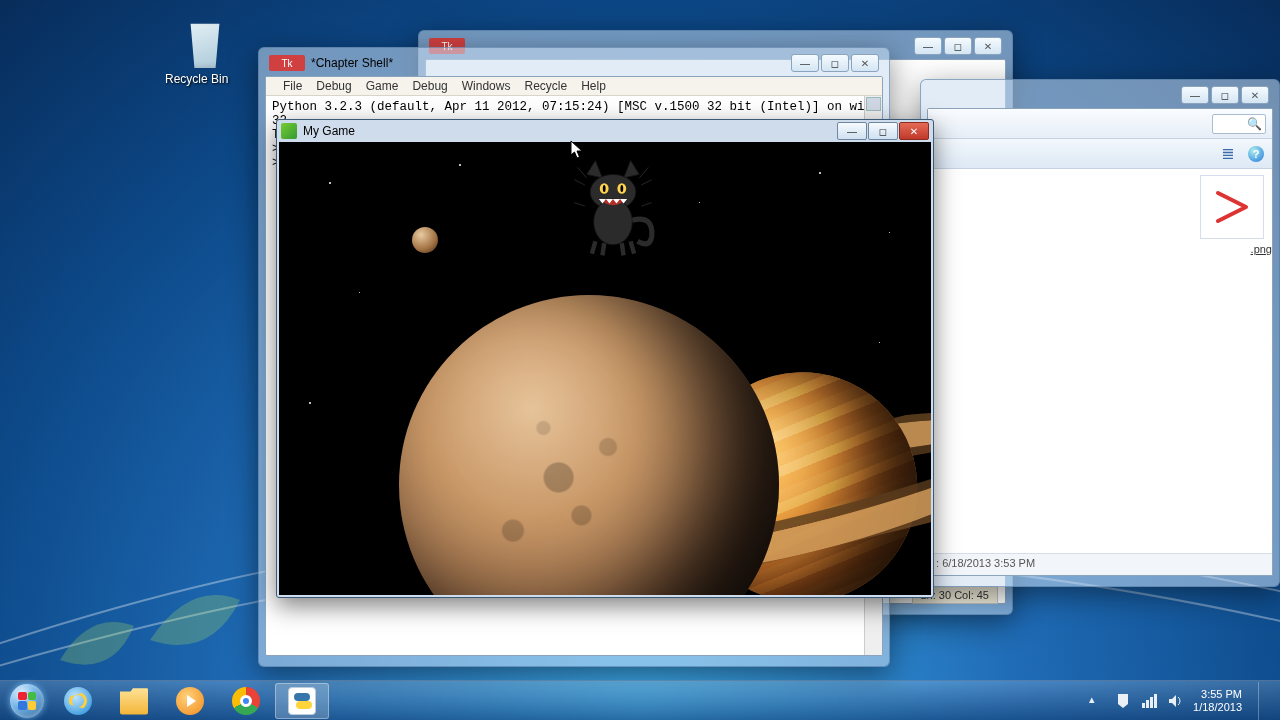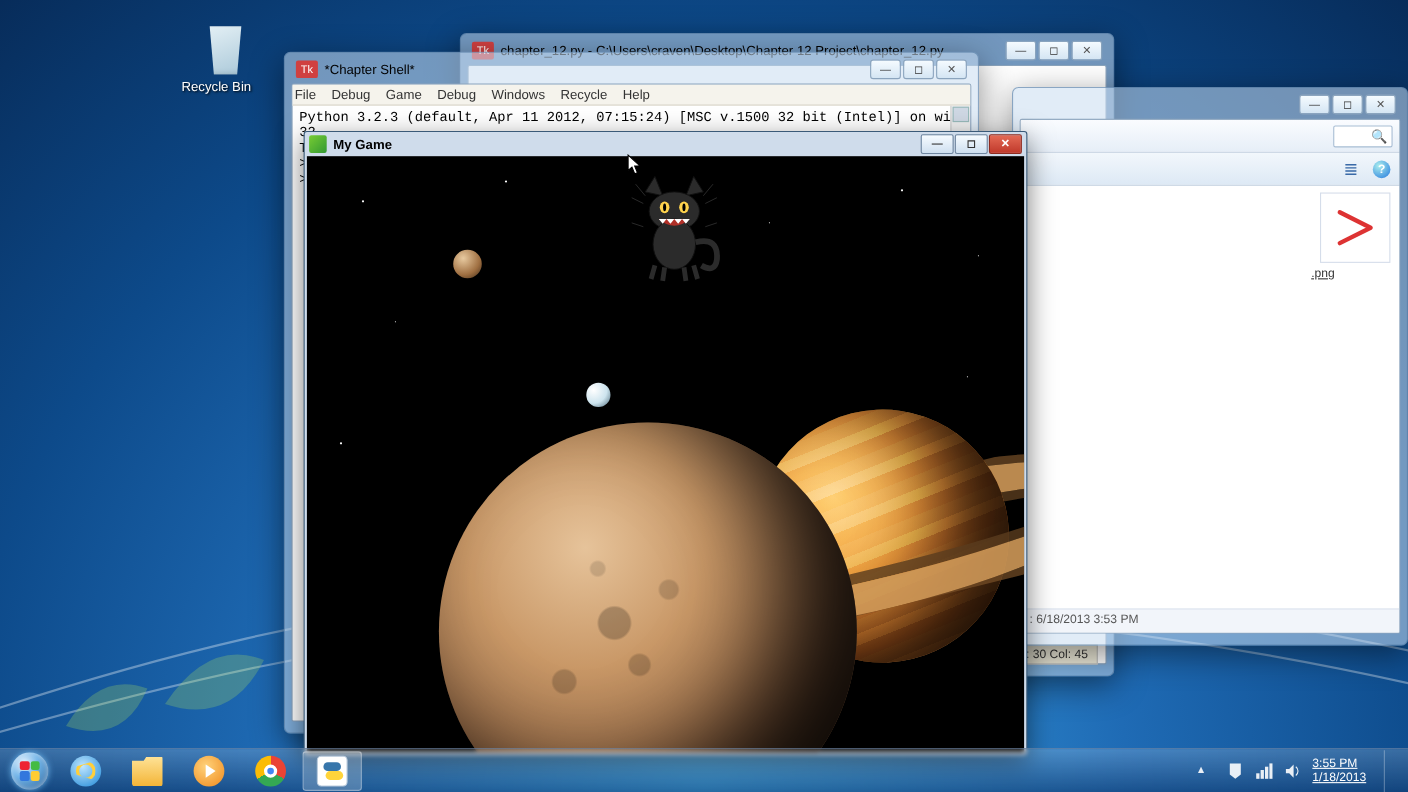--- a/index.html
+++ b/index.html
@@ -37,7 +37,7 @@
     height: 22px; display:flex; align-items:center; padding:0 4px 4px 4px;
     font-size: 12px; color:#000;
   }
-  .win .titlebar .title-ico { width:20px; height:16px; margin-right:6px; background:#d04040; font-size:10px; color:#fff; display:flex; align-items:center; justify-content:center; border-radius:2px; }
+  .win .titlebar .title-ico { width:36px; height:16px; margin-right:6px; background:#d04040; font-size:10px; color:#fff; display:flex; align-items:center; justify-content:center; border-radius:2px; }
   .win .titlebar .spacer { flex:1; }
   .win-controls { display:flex; gap:2px; }
   .win-btn {

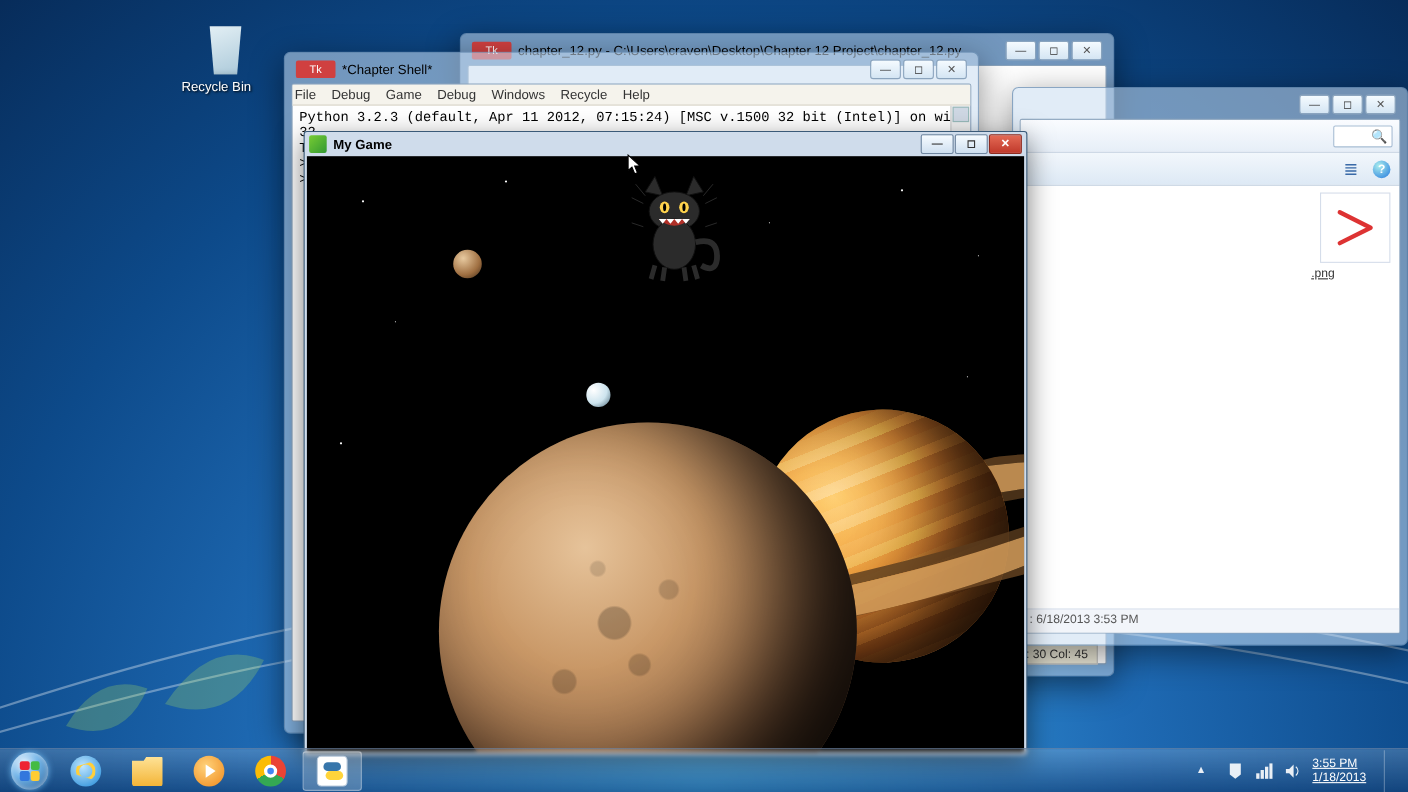--- a/index.html
+++ b/index.html
@@ -193,7 +193,6 @@
 <div id="editor-win" class="win">
   <div class="titlebar">
     <div class="title-ico">Tk</div>
-    <div style="white-space:nowrap; overflow:hidden;">chapter_12.py - C:\Users\craven\Desktop\Chapter 12 Project\chapter_12.py</div>
     <div class="spacer"></div>
     <div class="win-controls">
       <div class="win-btn">

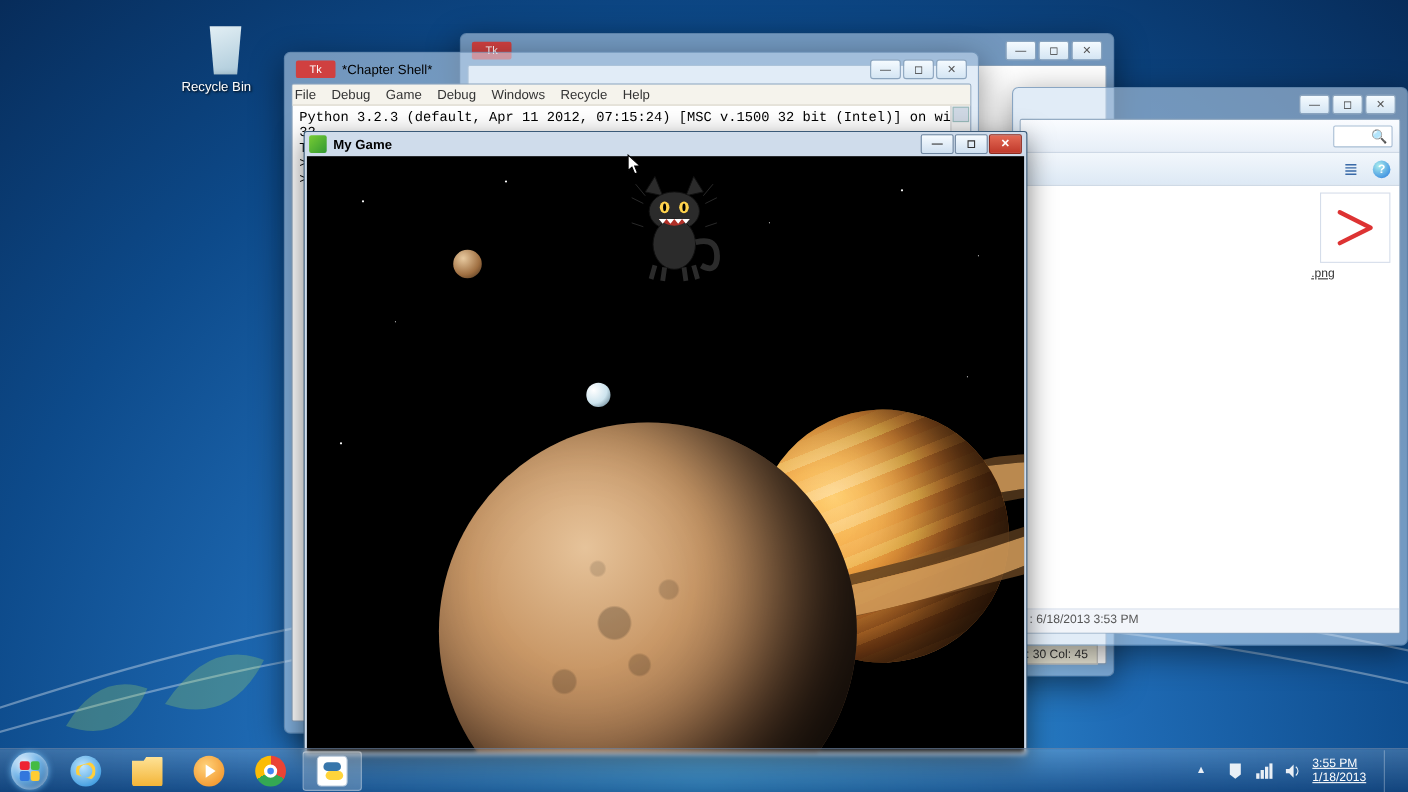--- a/index.html
+++ b/index.html
@@ -58,7 +58,7 @@
   
   #shell-win { left:258px; top:47px; width:632px; height:620px; }
   #shell-win .client { height: calc(100% - 26px); display:flex; flex-direction:column; }
-  .menubar { background:#f5f3ec; border-bottom:1px solid #d8d4c8; padding:2px 2px; font-size:12px; display:flex; gap:14px; color:#333; }
+  .menubar { background:#f5f3ec; border-bottom:1px solid #d8d4c8; padding:2px 17px; font-size:12px; display:flex; gap:14px; color:#333; }
   .menubar span { }
   .shell-body { flex:1; font-family: "Courier New", monospace; font-size:12.5px; padding:4px 6px; position:relative; color:#000; overflow:hidden; }
   .shell-body .prompt { color:#000; }

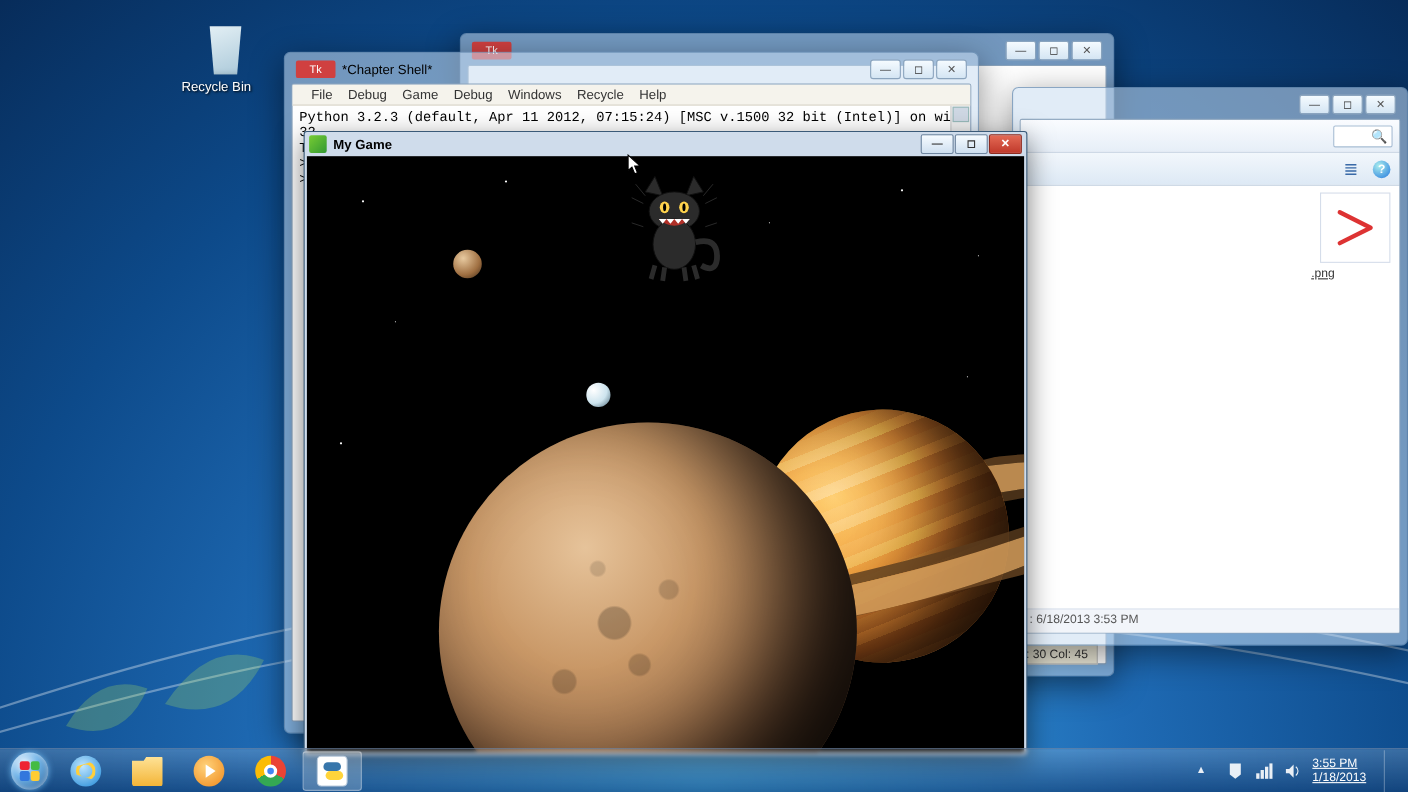--- a/index.html
+++ b/index.html
@@ -67,10 +67,9 @@
 
   
   #game-win {
-    position:absolute; left:276px; top:119px; width:658px; height:568px;
+    position:absolute; left:276px; top:119px; width:658px; height:479px;
     border:1px solid #3a5a78; background:#cfdceb; border-radius:3px;
     box-shadow: 0 8px 24px rgba(0,0,0,0.5);
-    font-weight: bold;
   }
   #game-win .gtitle { height:22px; display:flex; align-items:center; padding:0 4px; font-size:12px; }
   #game-win .gtitle .gico { width:16px; height:16px; margin-right:6px;

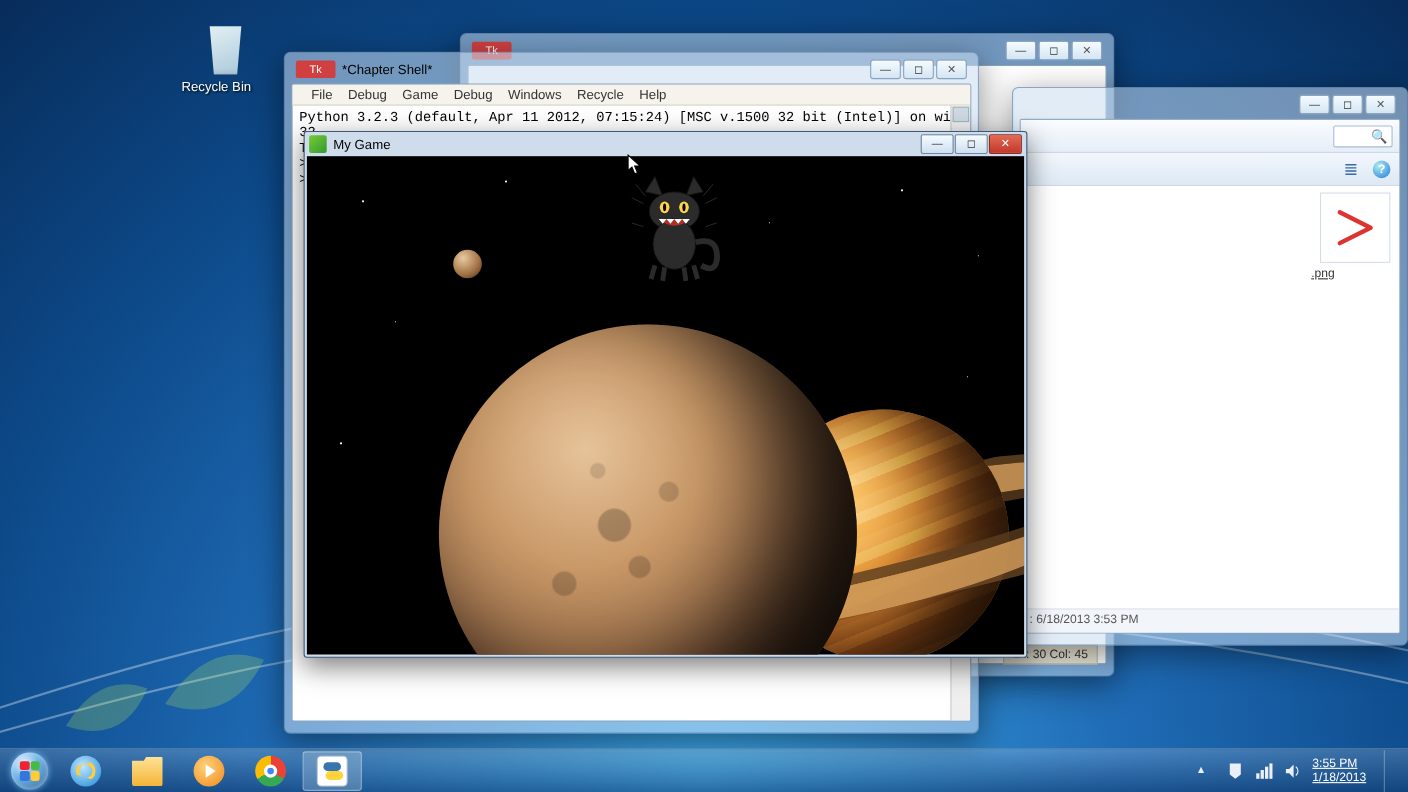--- a/index.html
+++ b/index.html
@@ -136,7 +136,7 @@
   .exp-toolbar { height:30px; background:linear-gradient(#f2f7fc,#dde9f5); border-bottom:1px solid #c5d2e2; display:flex; align-items:center; justify-content:flex-end; padding:0 6px; gap:8px; }
   .tb-ico { width:20px; height:20px; display:flex; align-items:center; justify-content:center; }
   .exp-body { flex:1; background:#fff; padding:10px; font-size:11px; color:#333; position:relative; }
-  .file-item { width:80px; text-align:left; position:absolute;text-decoration:underline; }
+  .file-item { width:80px; text-align:right; position:absolute;text-decoration:underline; }
   .file-thumb { width:64px; height:64px; border:1px solid #d5ddea; margin:0 auto 4px; background:#fff; display:flex; align-items:center; justify-content:center; }
   .exp-status { height:22px; border-top:1px solid #d5ddea; background:#f2f5fa; font-size:11px; color:#555; padding:3px 8px; }
 

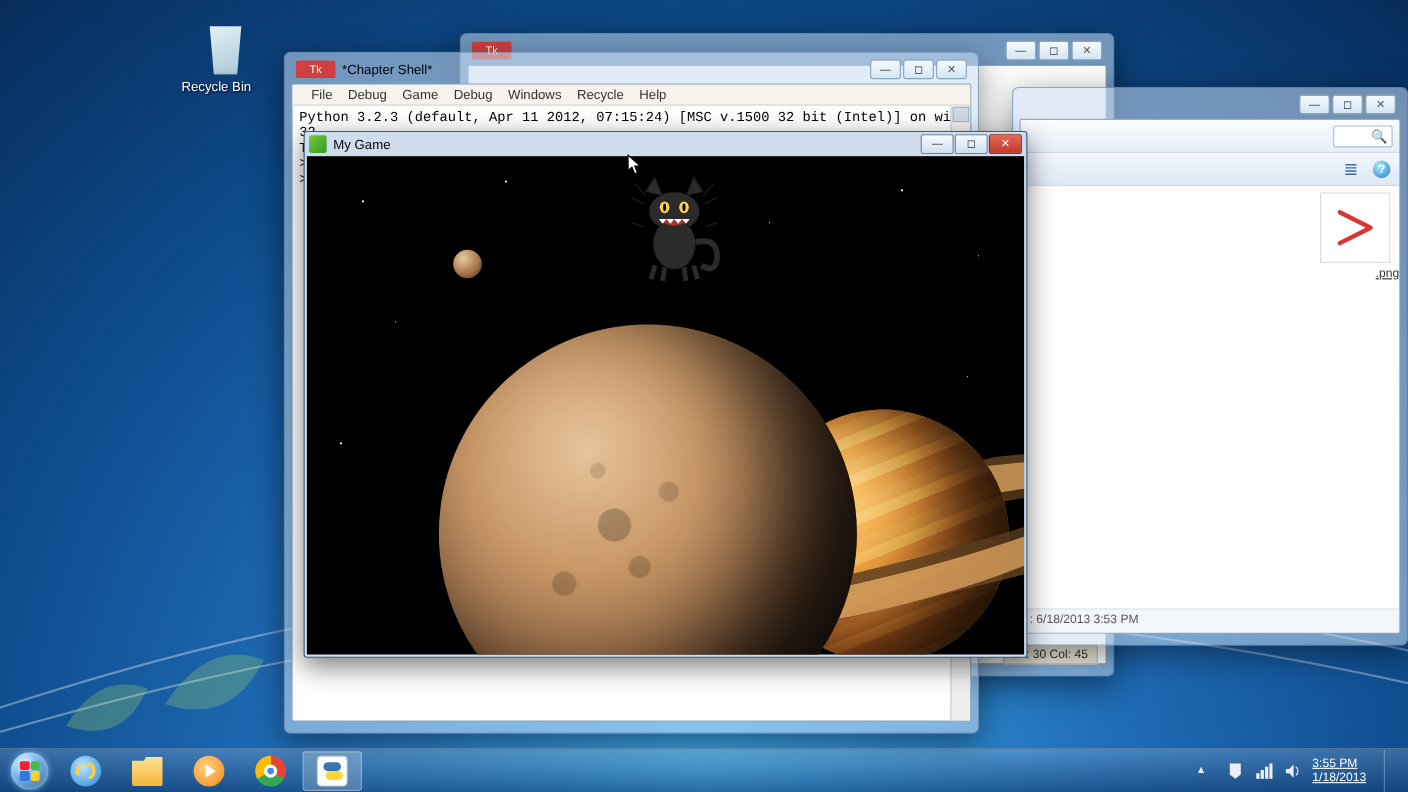--- a/index.html
+++ b/index.html
@@ -167,7 +167,7 @@
   .task-btn.active { background:rgba(255,255,255,0.22); box-shadow: inset 0 0 0 1px rgba(255,255,255,0.35); }
   .task-ico { width:28px; height:28px; border-radius:4px; }
   .tray { margin-left:auto; display:flex; align-items:center; gap:10px; color:#fff; font-size:11px; padding:0 8px; }
-  .tray .clock { text-align:left; line-height:1.15;text-decoration:underline; }
+  .tray .clock { text-align:right; line-height:1.15; }
   .tray .showdesk { width:14px; height:38px; border-left:1px solid rgba(255,255,255,0.3); margin-left:6px; }
   .tray .tico { width:16px; height:16px; opacity:0.9; }
 

